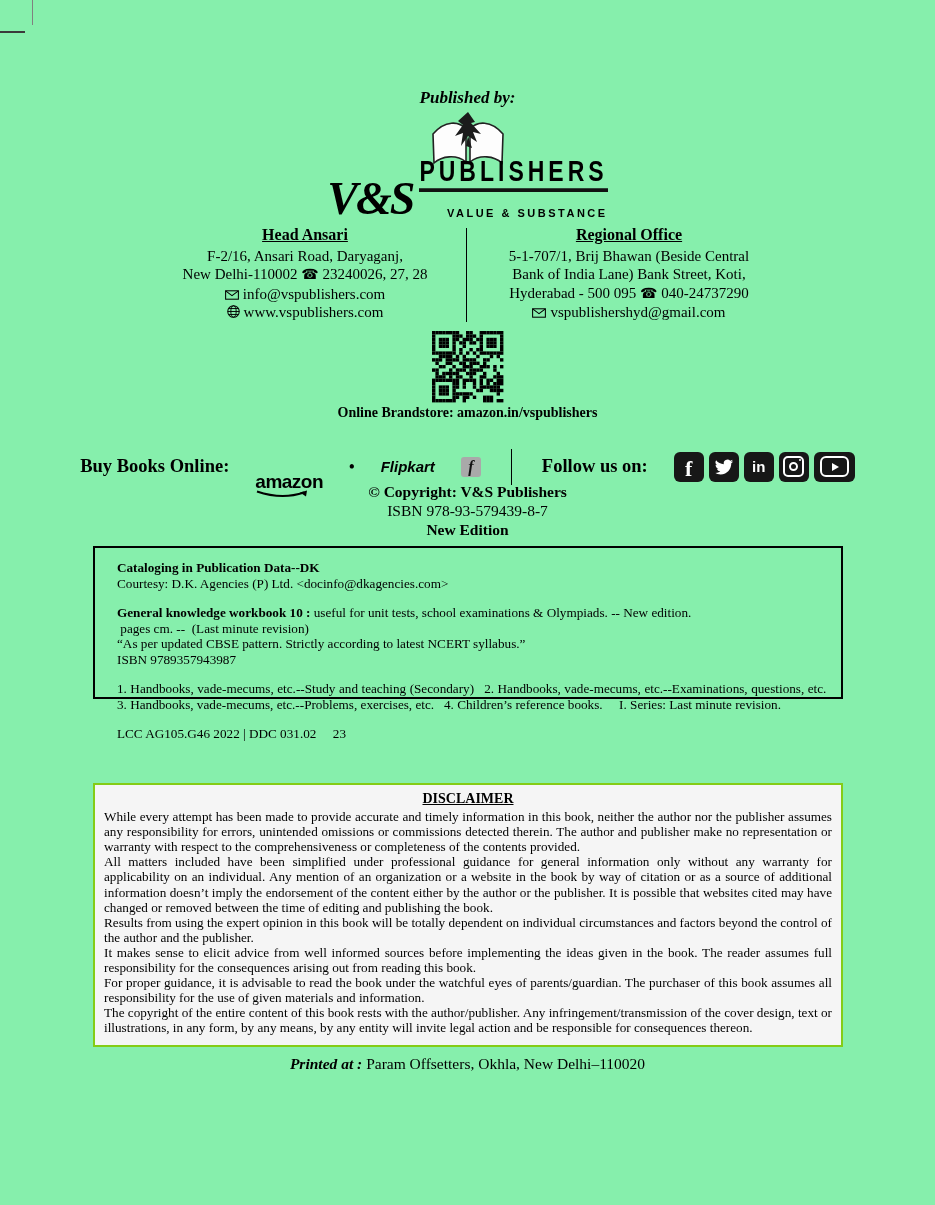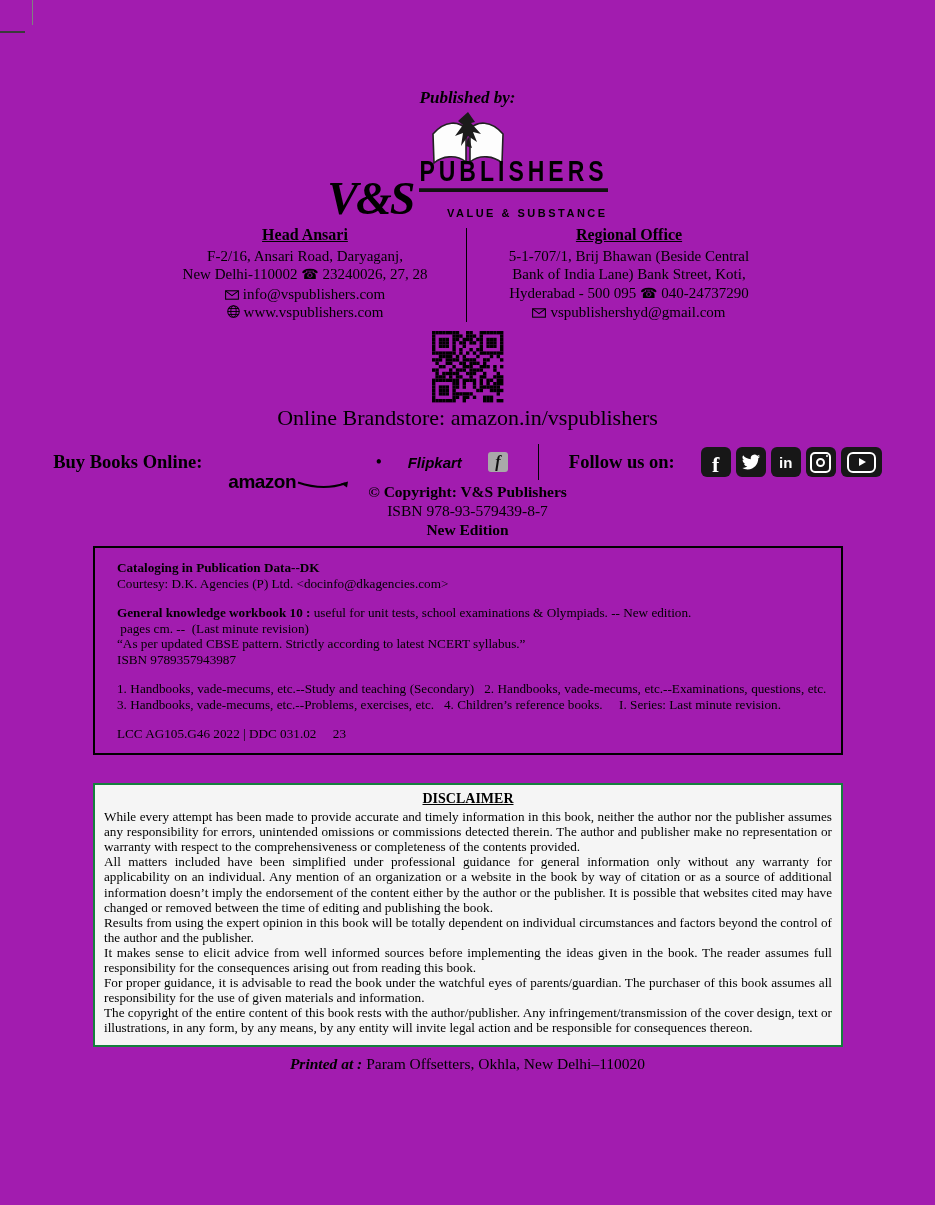--- a/index.html
+++ b/index.html
@@ -3,7 +3,7 @@
 <meta charset="utf-8">
 <style>
   html,body{margin:0;padding:0;background:#fff;}
-  .page{position:relative;width:935px;height:1205px;background:#a21caf;overflow:hidden;
+  .page{position:relative;width:935px;height:1205px;background:#86efac;overflow:hidden;
         font-family:"Liberation Serif", serif;color:#000;}
   
   .crop-v{position:absolute;left:32px;top:0;width:1px;height:25px;background:#808080;}

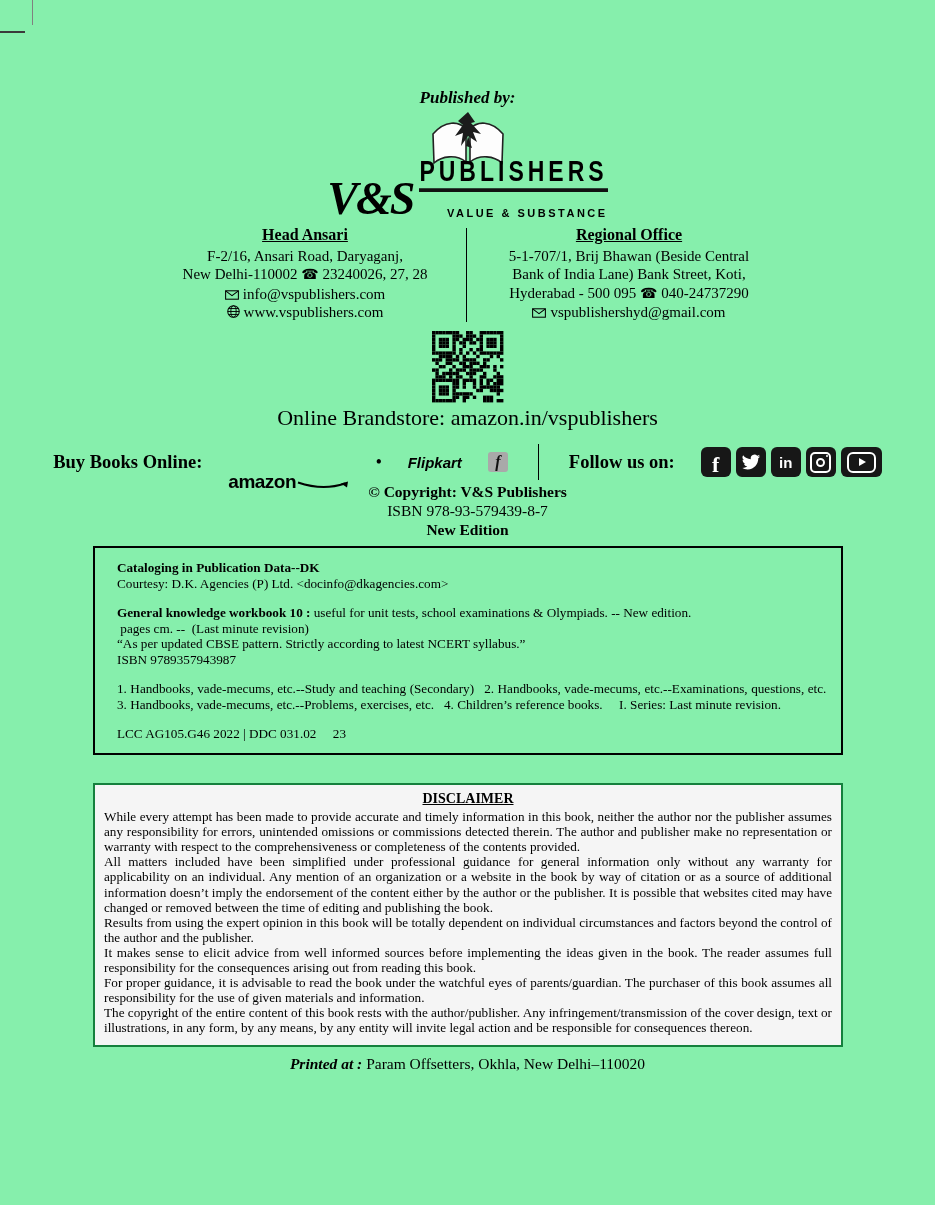--- a/index.html
+++ b/index.html
@@ -38,7 +38,7 @@
   .qr-wrap{position:absolute;top:329px;left:0;right:0;text-align:center;}
   
   .brandstore{position:absolute;top:405px;left:0;right:0;text-align:center;
-              font-size:22px;font-weight:normal;}
+              font-size:14px;font-weight:bold;}
 
   
   .buyrow{position:absolute;top:434px;left:0;right:0;display:flex;justify-content:center;

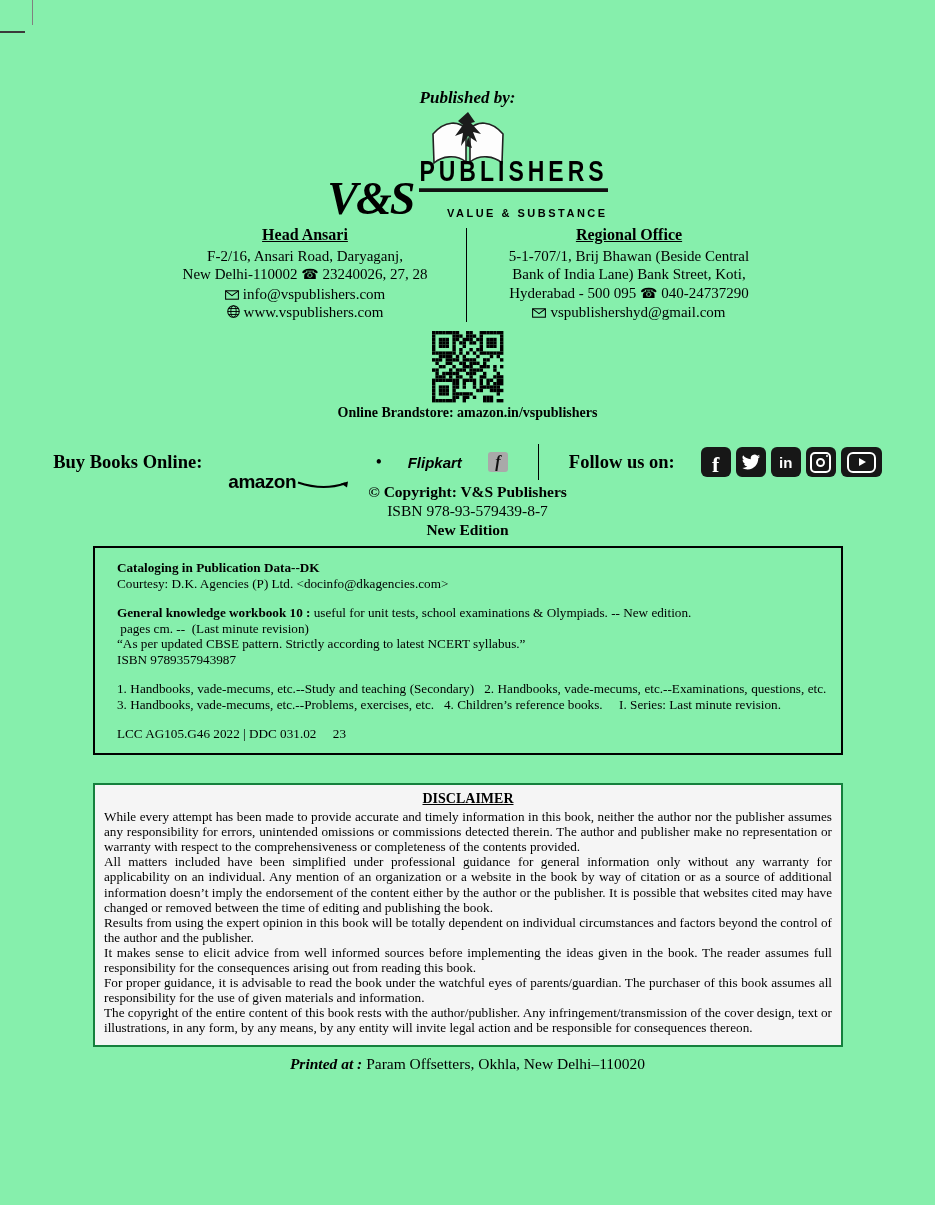--- a/index.html
+++ b/index.html
@@ -44,7 +44,7 @@
   .buyrow{position:absolute;top:434px;left:0;right:0;display:flex;justify-content:center;
           align-items:center;gap:26px;}
   .buy-label,.follow-label{font-size:18.5px;font-weight:bold;}
-  .amazon{display:inline-flex;flex-direction:row;align-items:flex-end;line-height:16px;margin-top:40px;}
+  .amazon{display:inline-flex;flex-direction:column;align-items:flex-start;line-height:16px;margin-top:40px;}
   .amazon-word{font-family:"Liberation Sans",sans-serif;font-weight:bold;font-size:19px;
                letter-spacing:-0.5px;}
   .bullet{font-size:16px;font-weight:bold;}

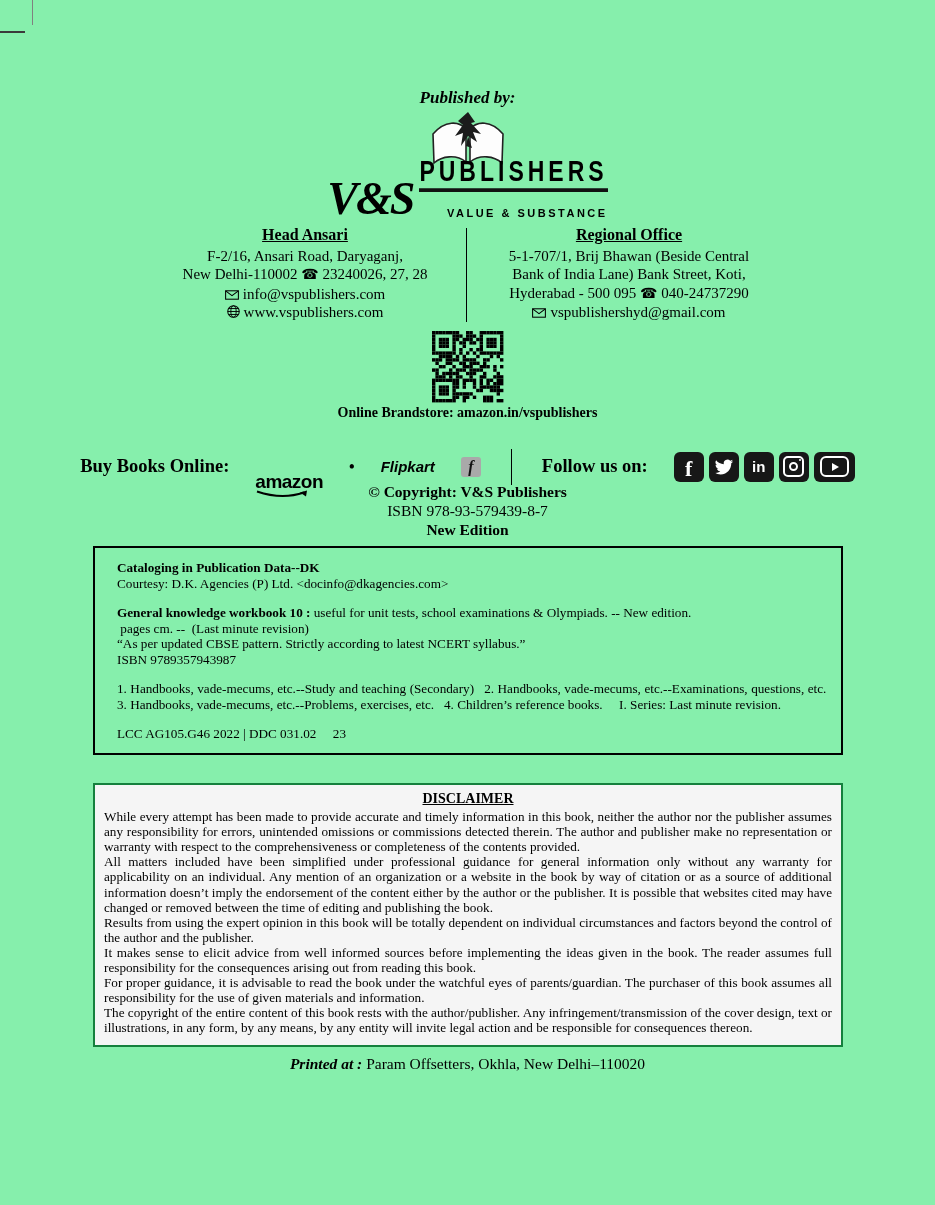--- a/index.html
+++ b/index.html
@@ -74,7 +74,7 @@
   .copyright .b{font-weight:bold;}
 
   
-  .catalog-box{position:absolute;left:93px;top:546px;width:750px;height:209px;
+  .catalog-box{position:absolute;left:93px;top:546px;width:750px;height:153px;
                border:2px solid #000;box-sizing:border-box;padding:12px 8px 0 22px;
                font-size:13.2px;line-height:15.5px;}
   .catalog-box p{margin:0;}

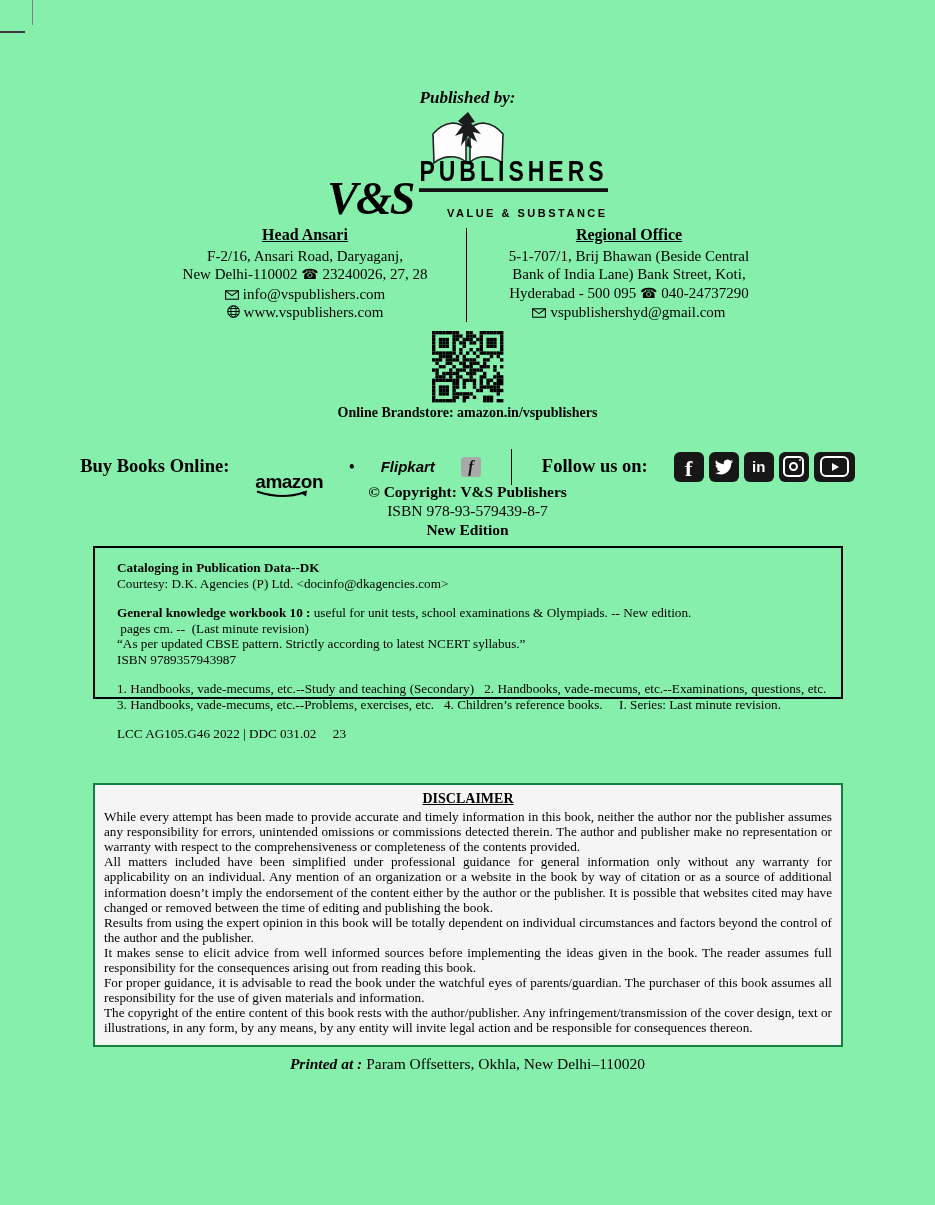--- a/index.html
+++ b/index.html
@@ -86,7 +86,7 @@
 
   
   .disclaimer-box{position:absolute;left:93px;top:783px;width:750px;height:264px;
-                  border:2px solid #15803d;box-sizing:border-box;background:#f5f5f5;
+                  border:2px solid #84cc16;box-sizing:border-box;background:#f5f5f5;
                   padding:5px 9px 0 9px;font-size:13.2px;line-height:15.1px;}
   .disc-title{text-align:center;font-weight:bold;font-size:14px;text-decoration:underline;
               margin:1px 0 3px 0;}

